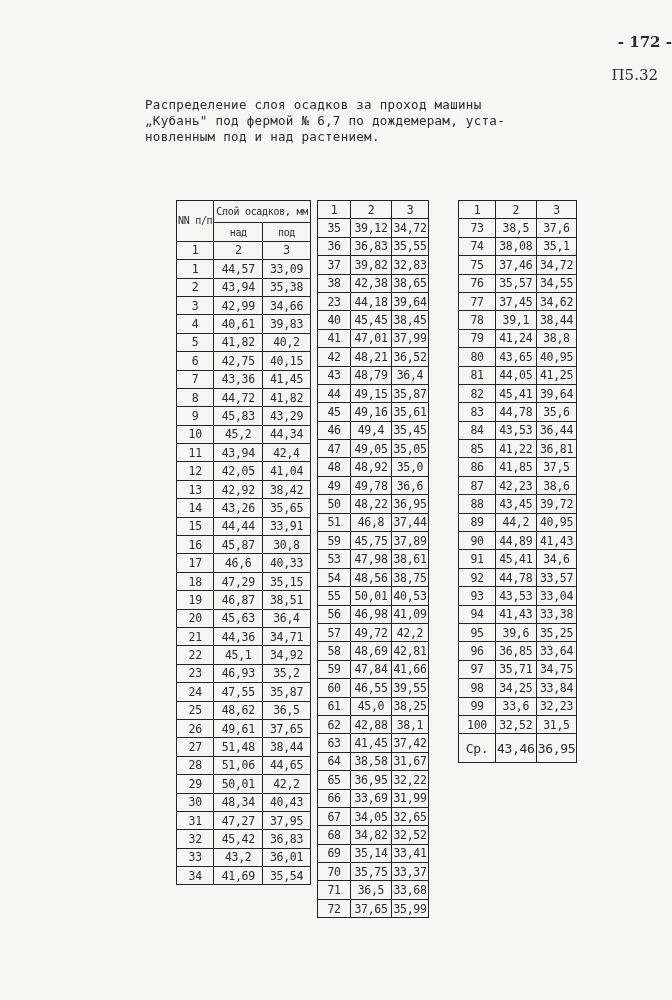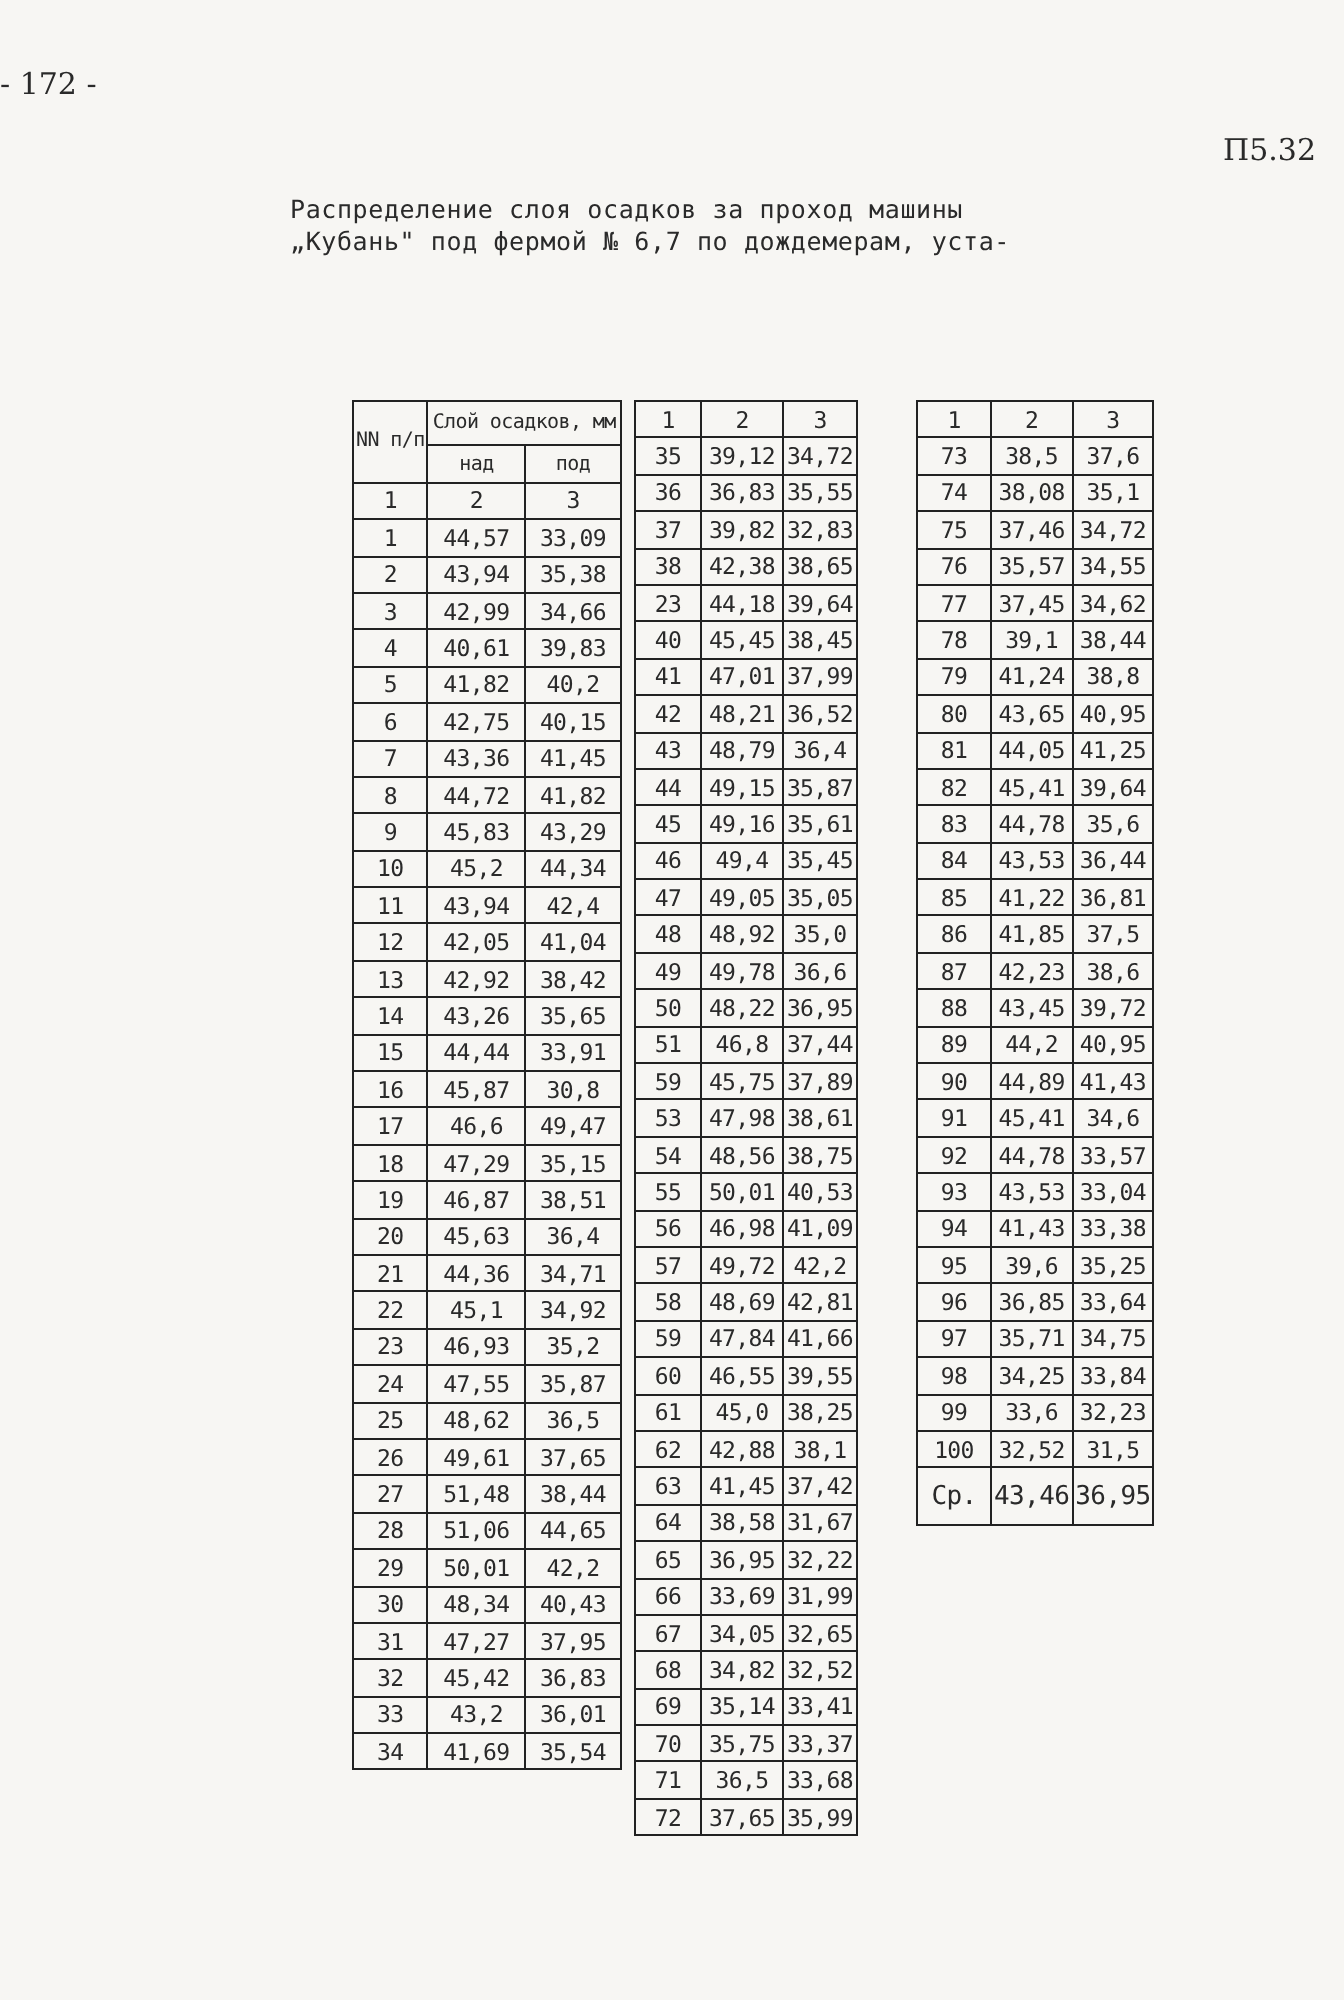--- a/index.html
+++ b/index.html
@@ -5,7 +5,7 @@
   html, body { margin:0; padding:0; }
   body { width:672px; height:1000px; background:#f7f6f3; position:relative; overflow:hidden;
          font-family:"DejaVu Sans Mono", "Liberation Mono", monospace; color:#2a2a2a; }
-  .pagenum { position:absolute; left:0; width:100%; top:33px; text-align:left; font-family:"DejaVu Serif", serif; font-size:15px; }
+  .pagenum { position:absolute; left:0; width:100%; top:33px; text-align:right; font-family:"DejaVu Serif", serif; font-size:15px;font-weight:bold; }
   .code { position:absolute; right:14px; top:66px; font-family:"DejaVu Serif", serif; font-size:15px;margin-left:27px; }
   .title { position:absolute; left:145px; top:97px; width:470px; font-size:12.5px; line-height:16px; letter-spacing:0.3px; text-transform:none; }
   .title .line { display:block; white-space:nowrap; }

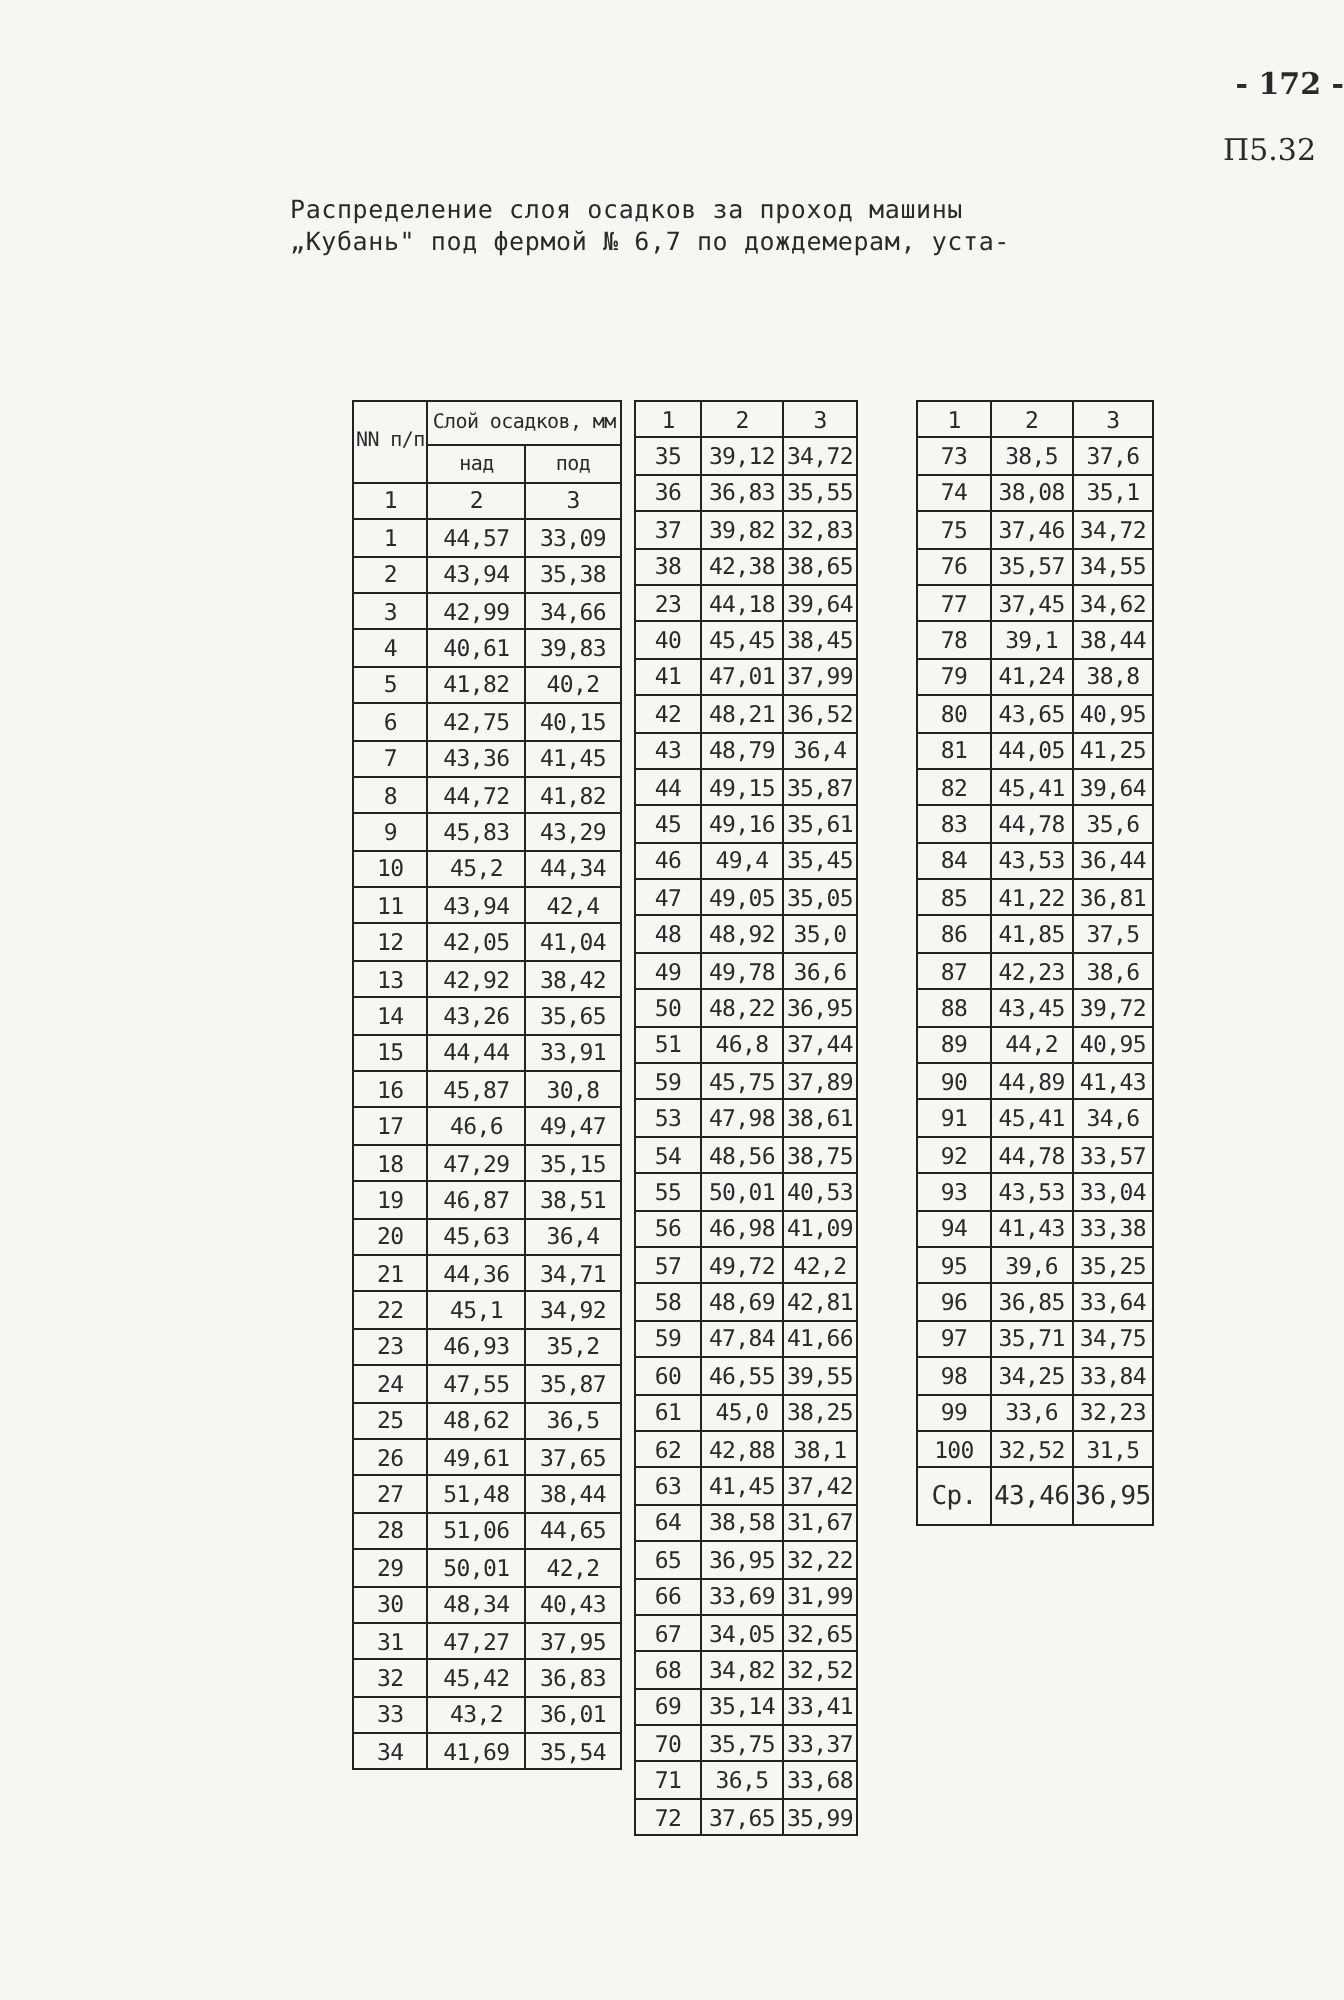--- a/index.html
+++ b/index.html
@@ -30,6 +30,7 @@
 <div class="title">
   <span class="line">Распределение слоя осадков за проход машины</span>
   <span class="line">„Кубань" под фермой № 6,7 по дождемерам, уста-</span>
+  <span class="line">новленным под и над растением.</span>
 </div>
 
 <table id="t1">

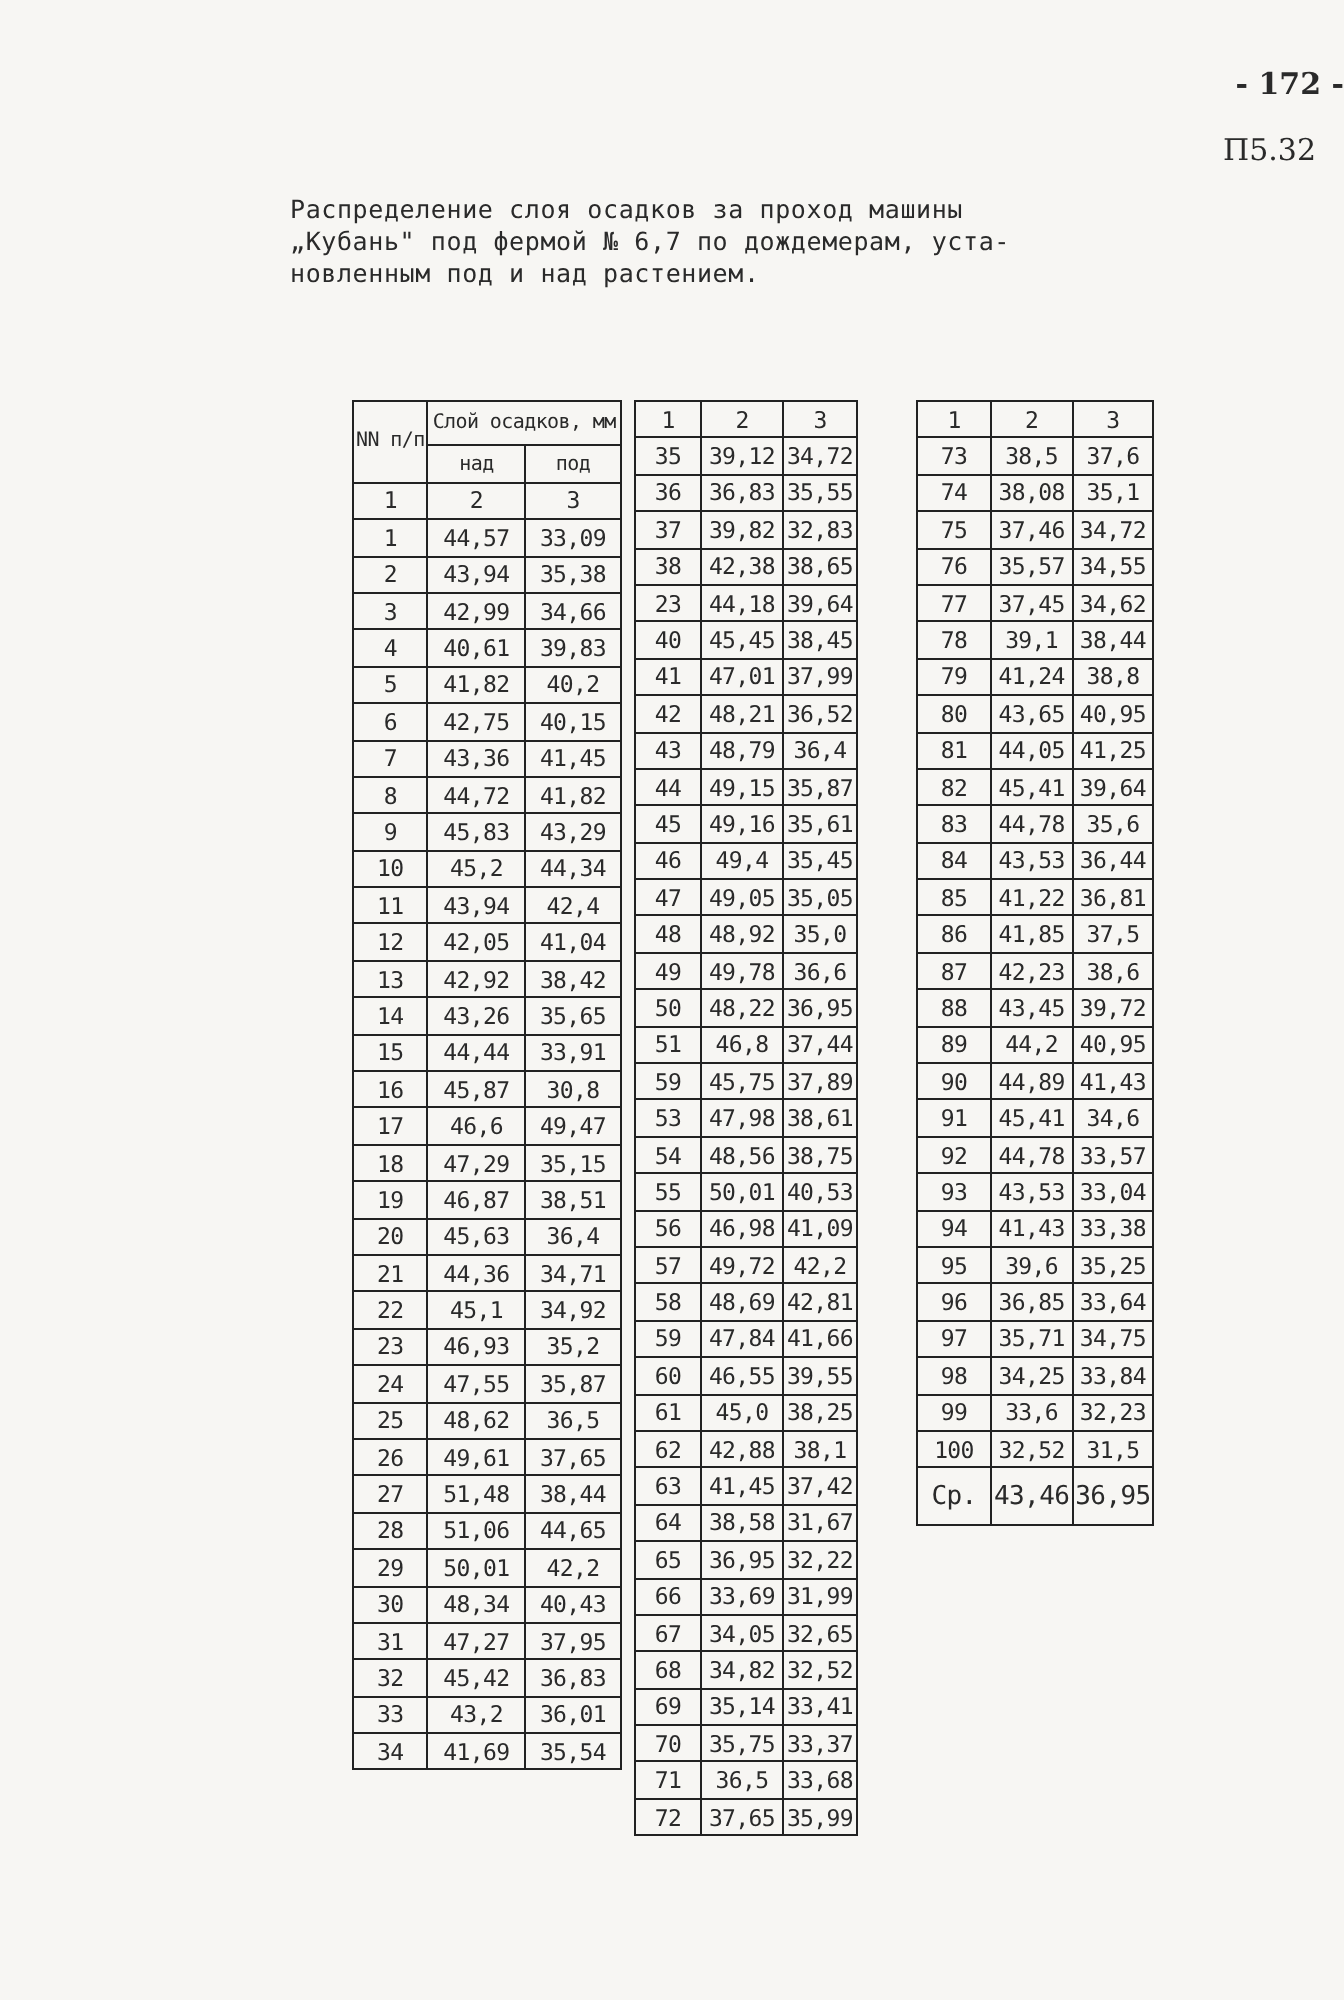--- a/index.html
+++ b/index.html
@@ -133,7 +133,7 @@
       <tr>
         <td class="n">17</td>
         <td class="a">46,6</td>
-        <td class="b">49,47</td>
+        <td class="b">40,33</td>
       </tr>
       <tr>
         <td class="n">18</td>

